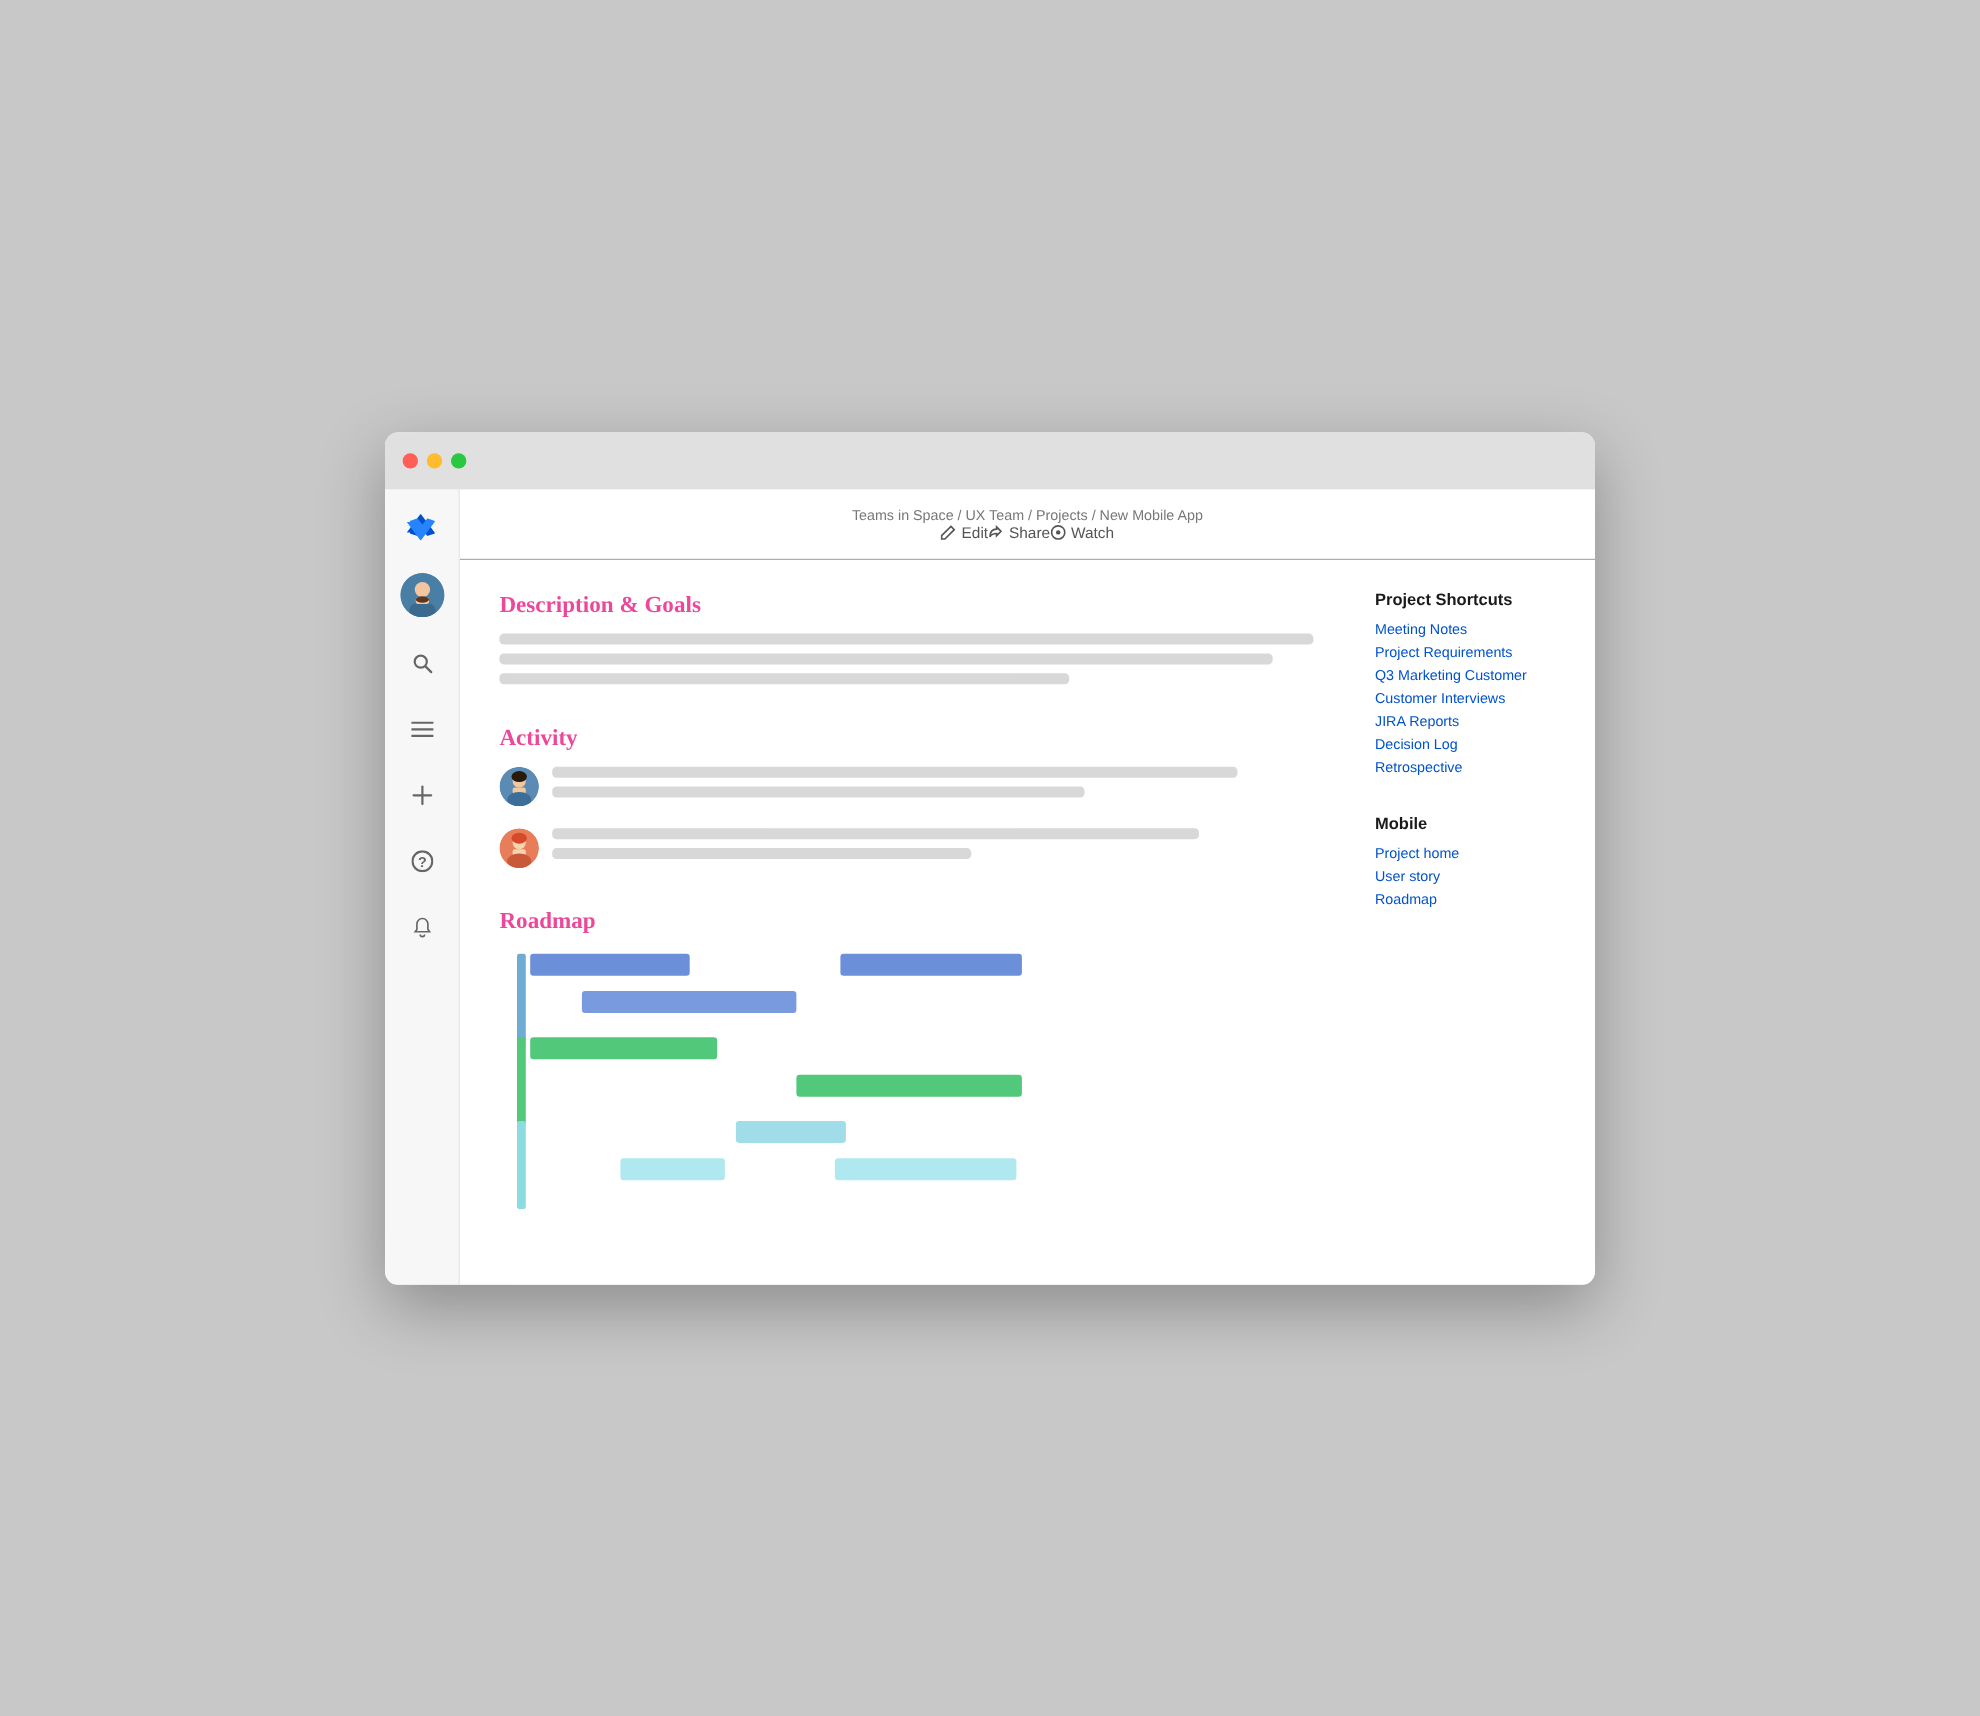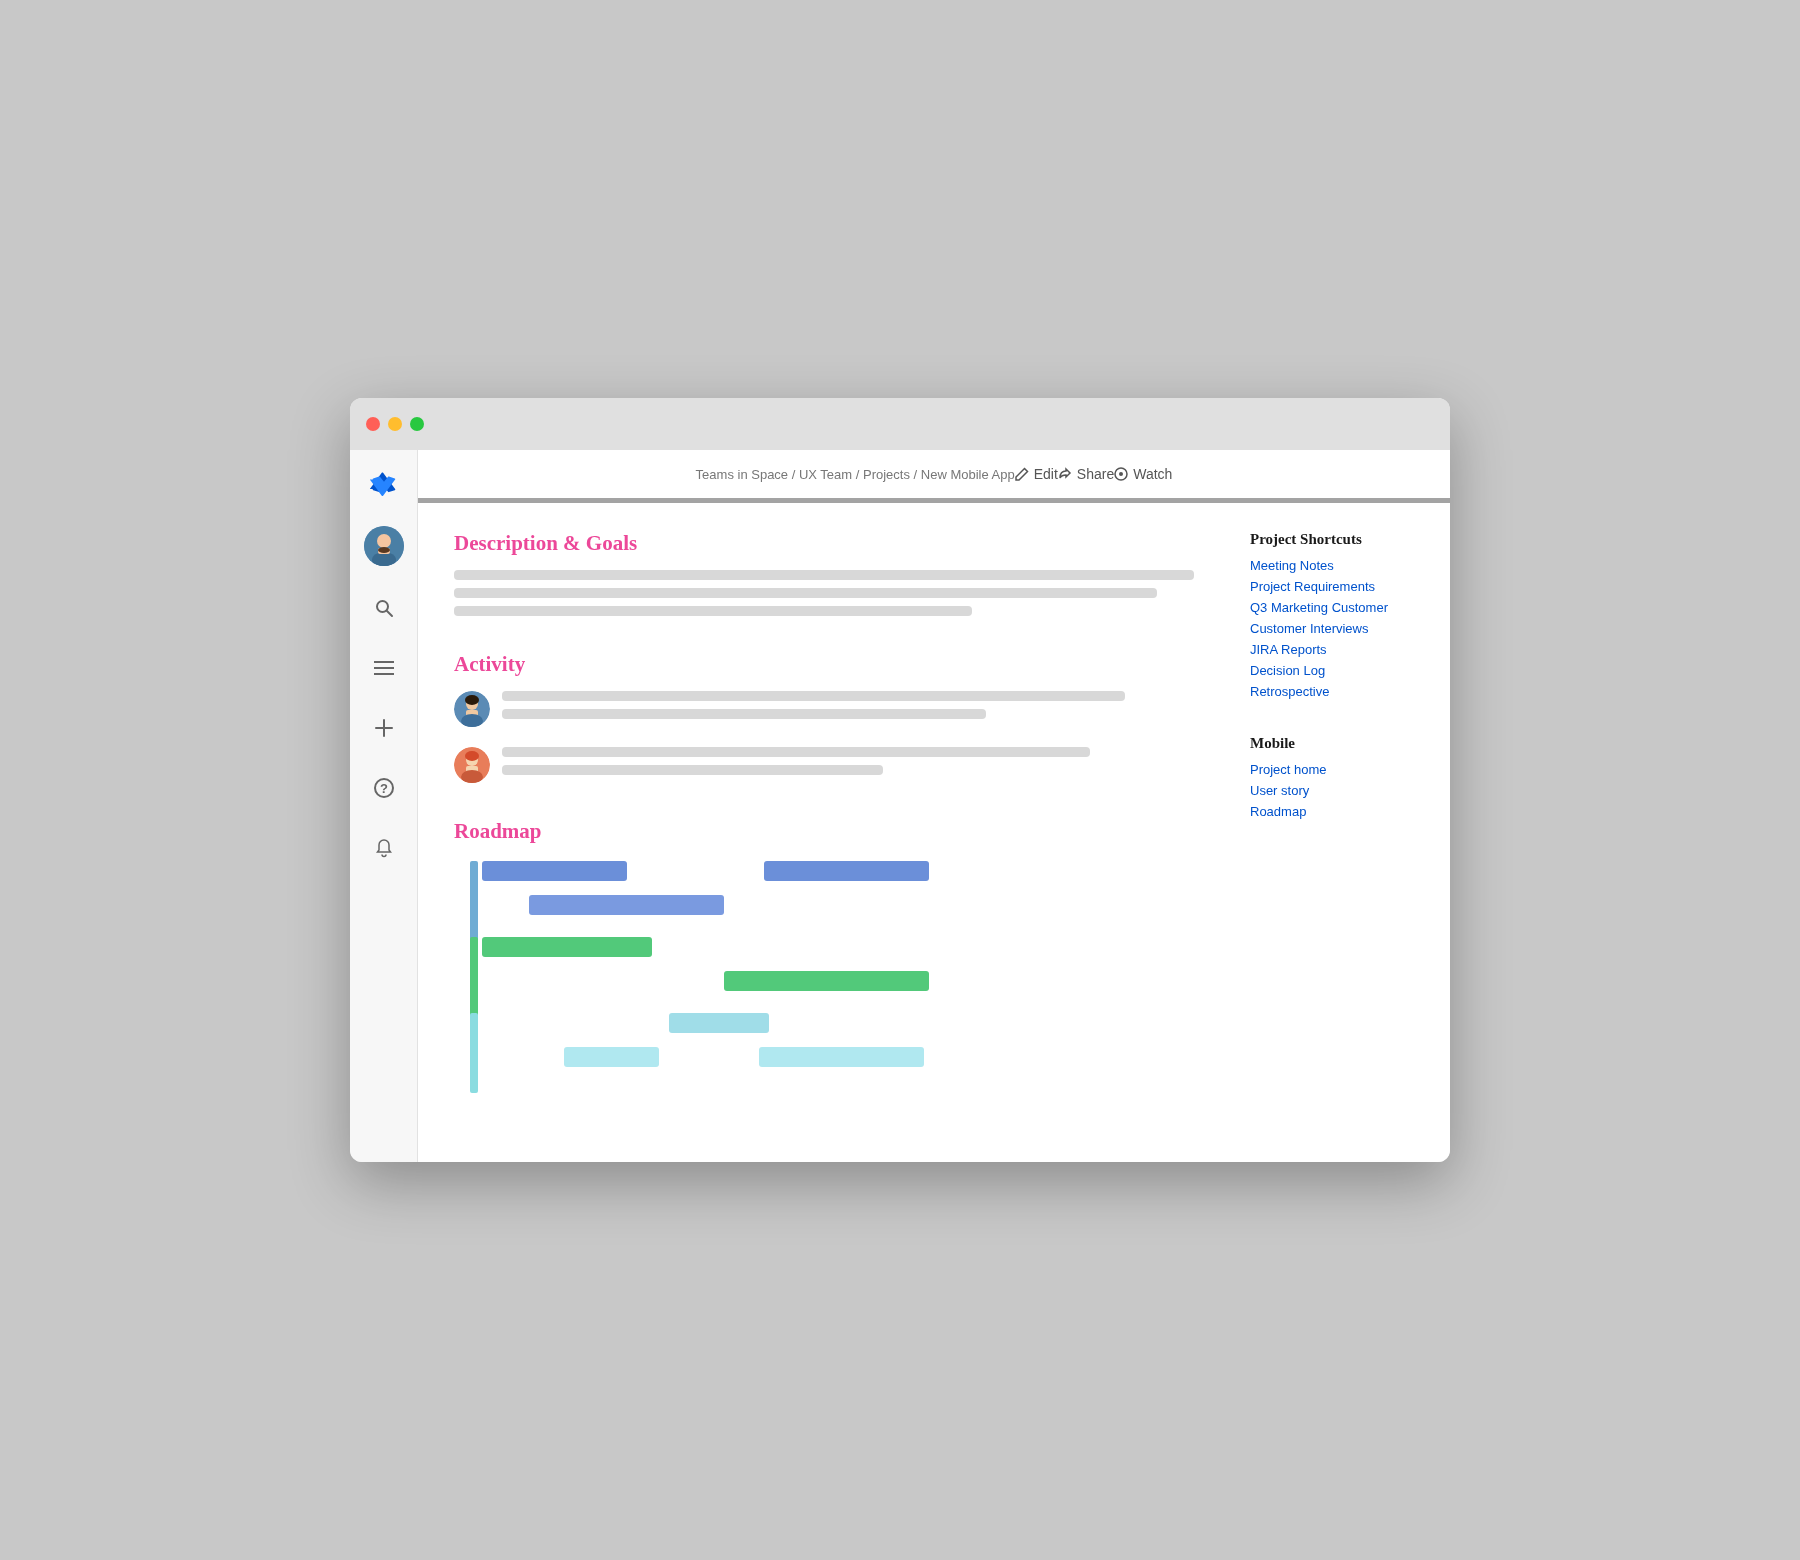--- a/index.html
+++ b/index.html
@@ -78,9 +78,10 @@
     .topbar {
       display: flex;
       align-items: center;
-      justify-content: center;
+      justify-content: flex-end;
       padding: 16px 32px;
-      border-bottom: 5px solid #a3a3a3;
+      border-bottom: 1px solid #a3a3a3;
+      flex-direction: column;
     }
     .breadcrumb {
       color: #777;

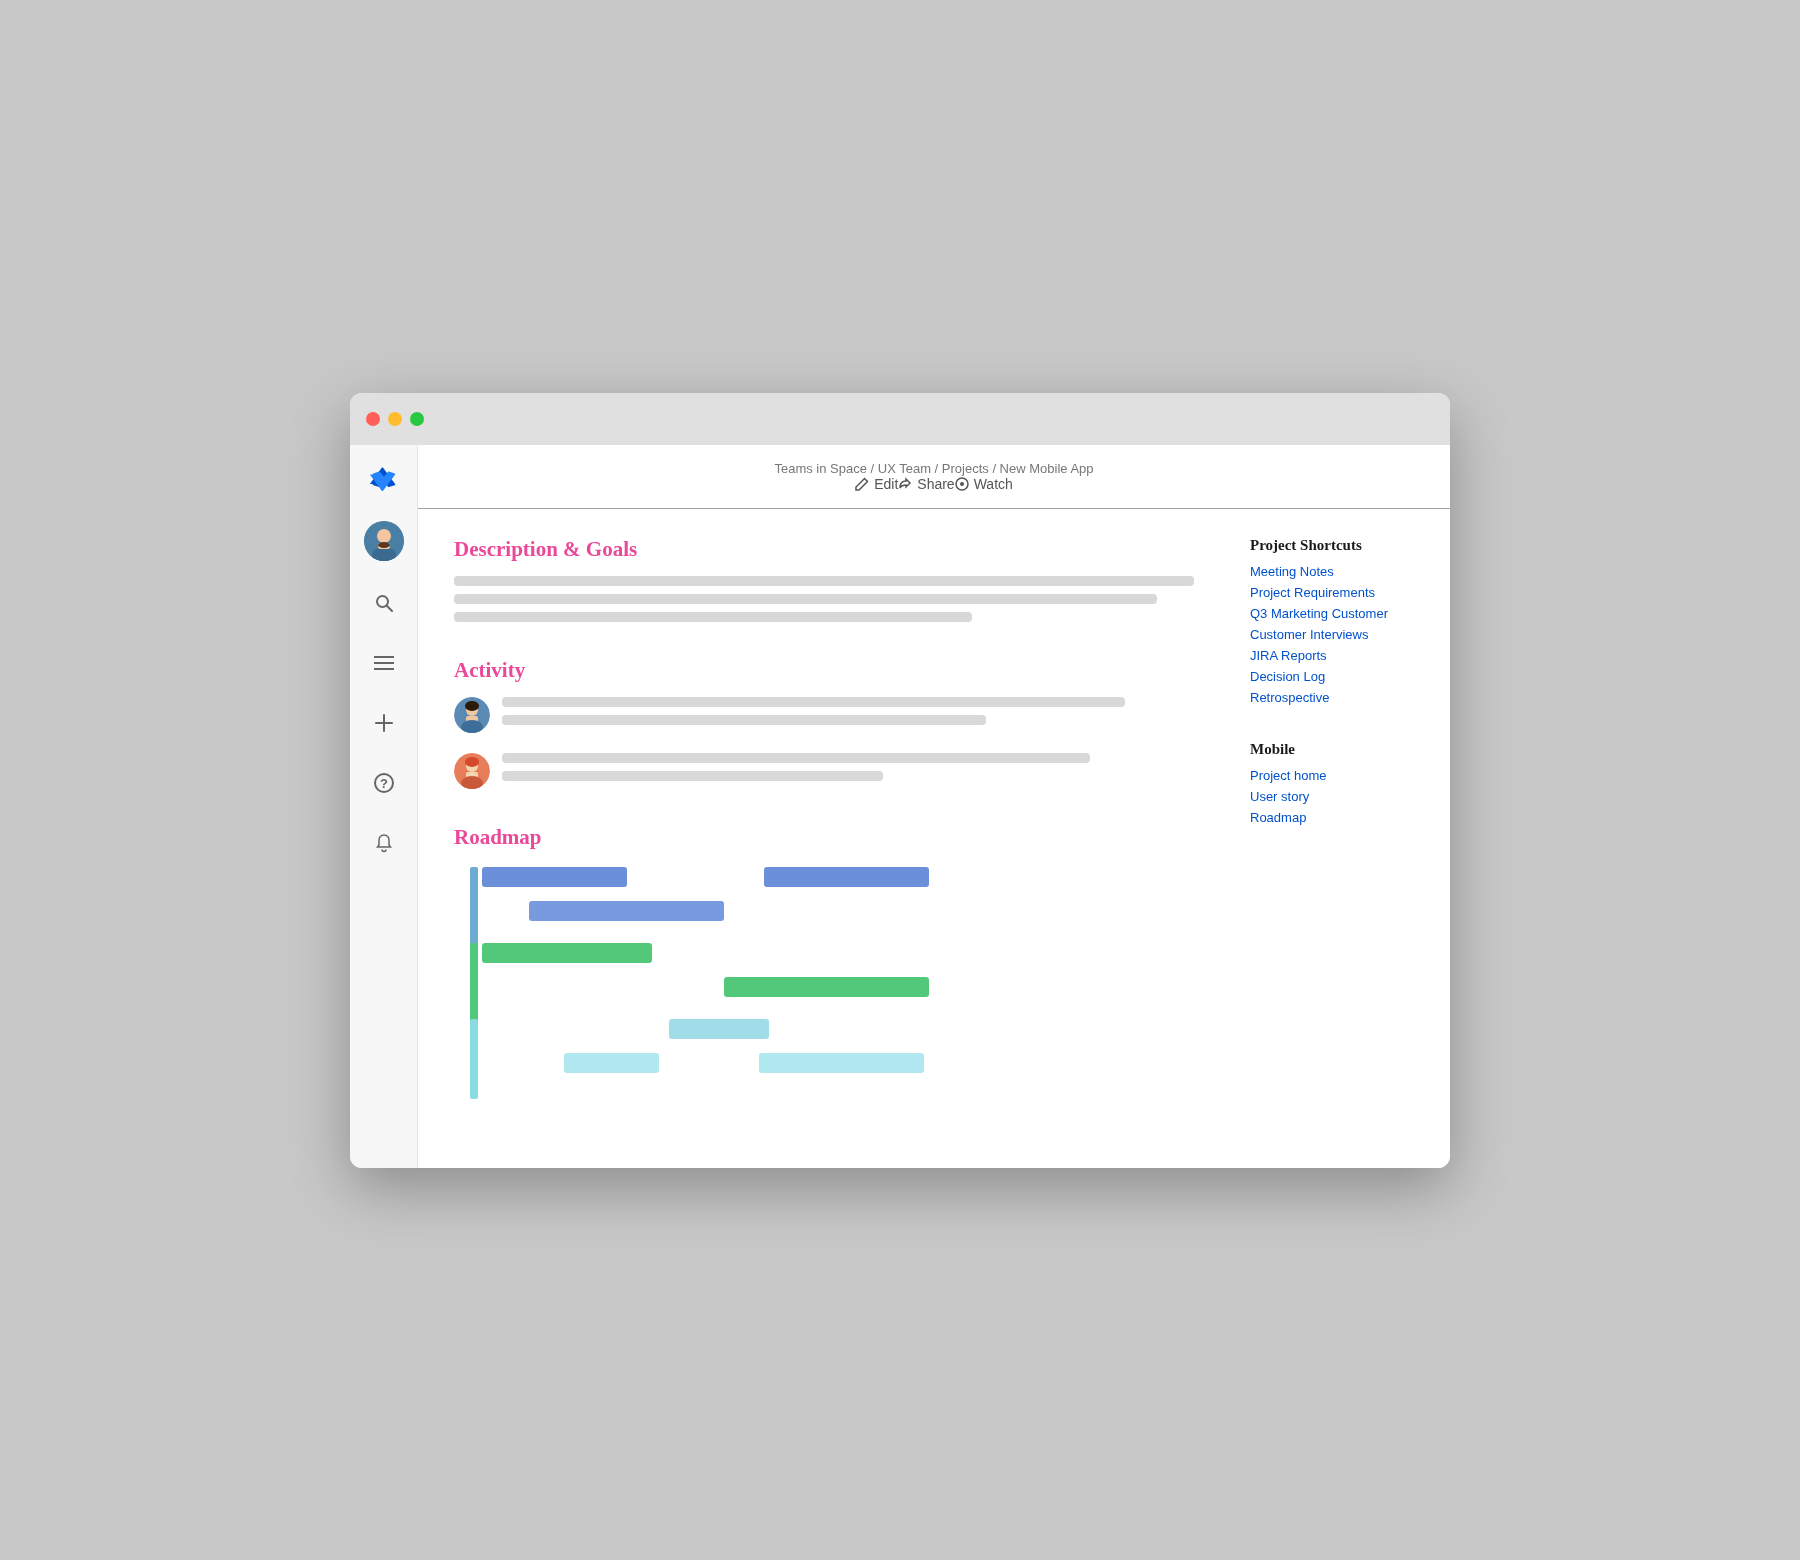--- a/index.html
+++ b/index.html
@@ -153,7 +153,6 @@
       font-weight: 700;
       color: #1a1a1a;
       margin-bottom: 10px;
-      font-family: Liberation Serif, serif;
     }
     .sidebar-link {
       display: block;

